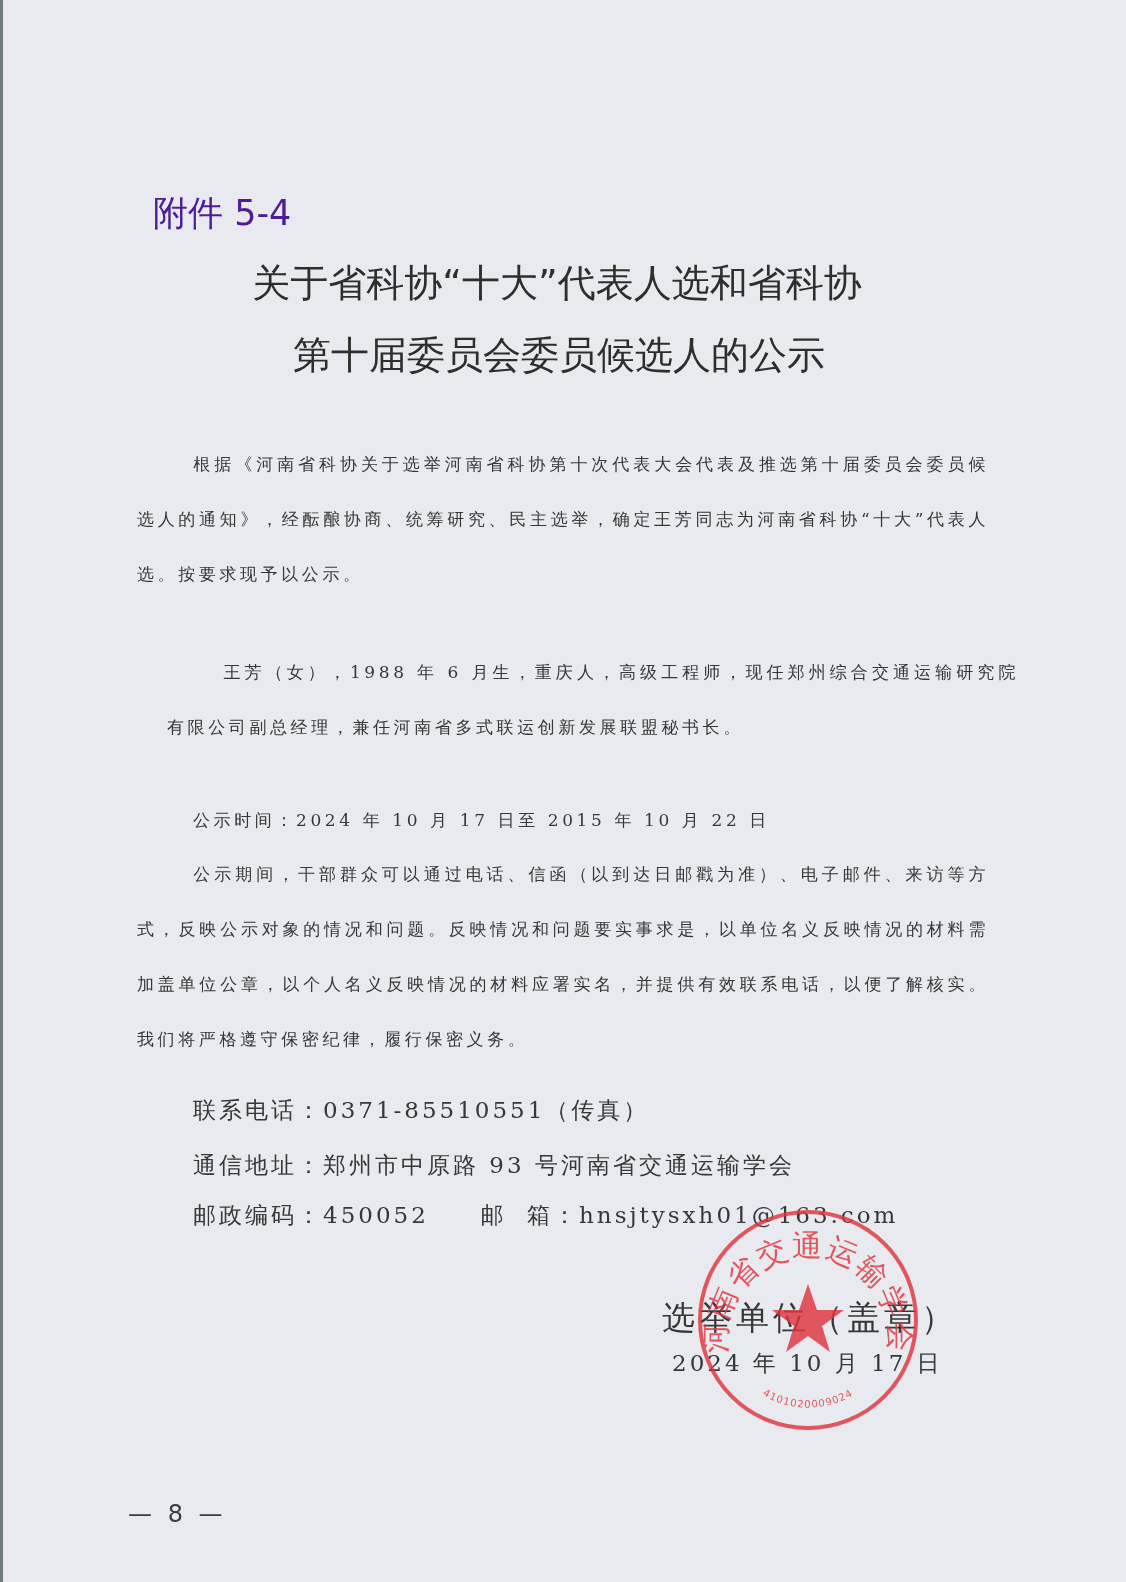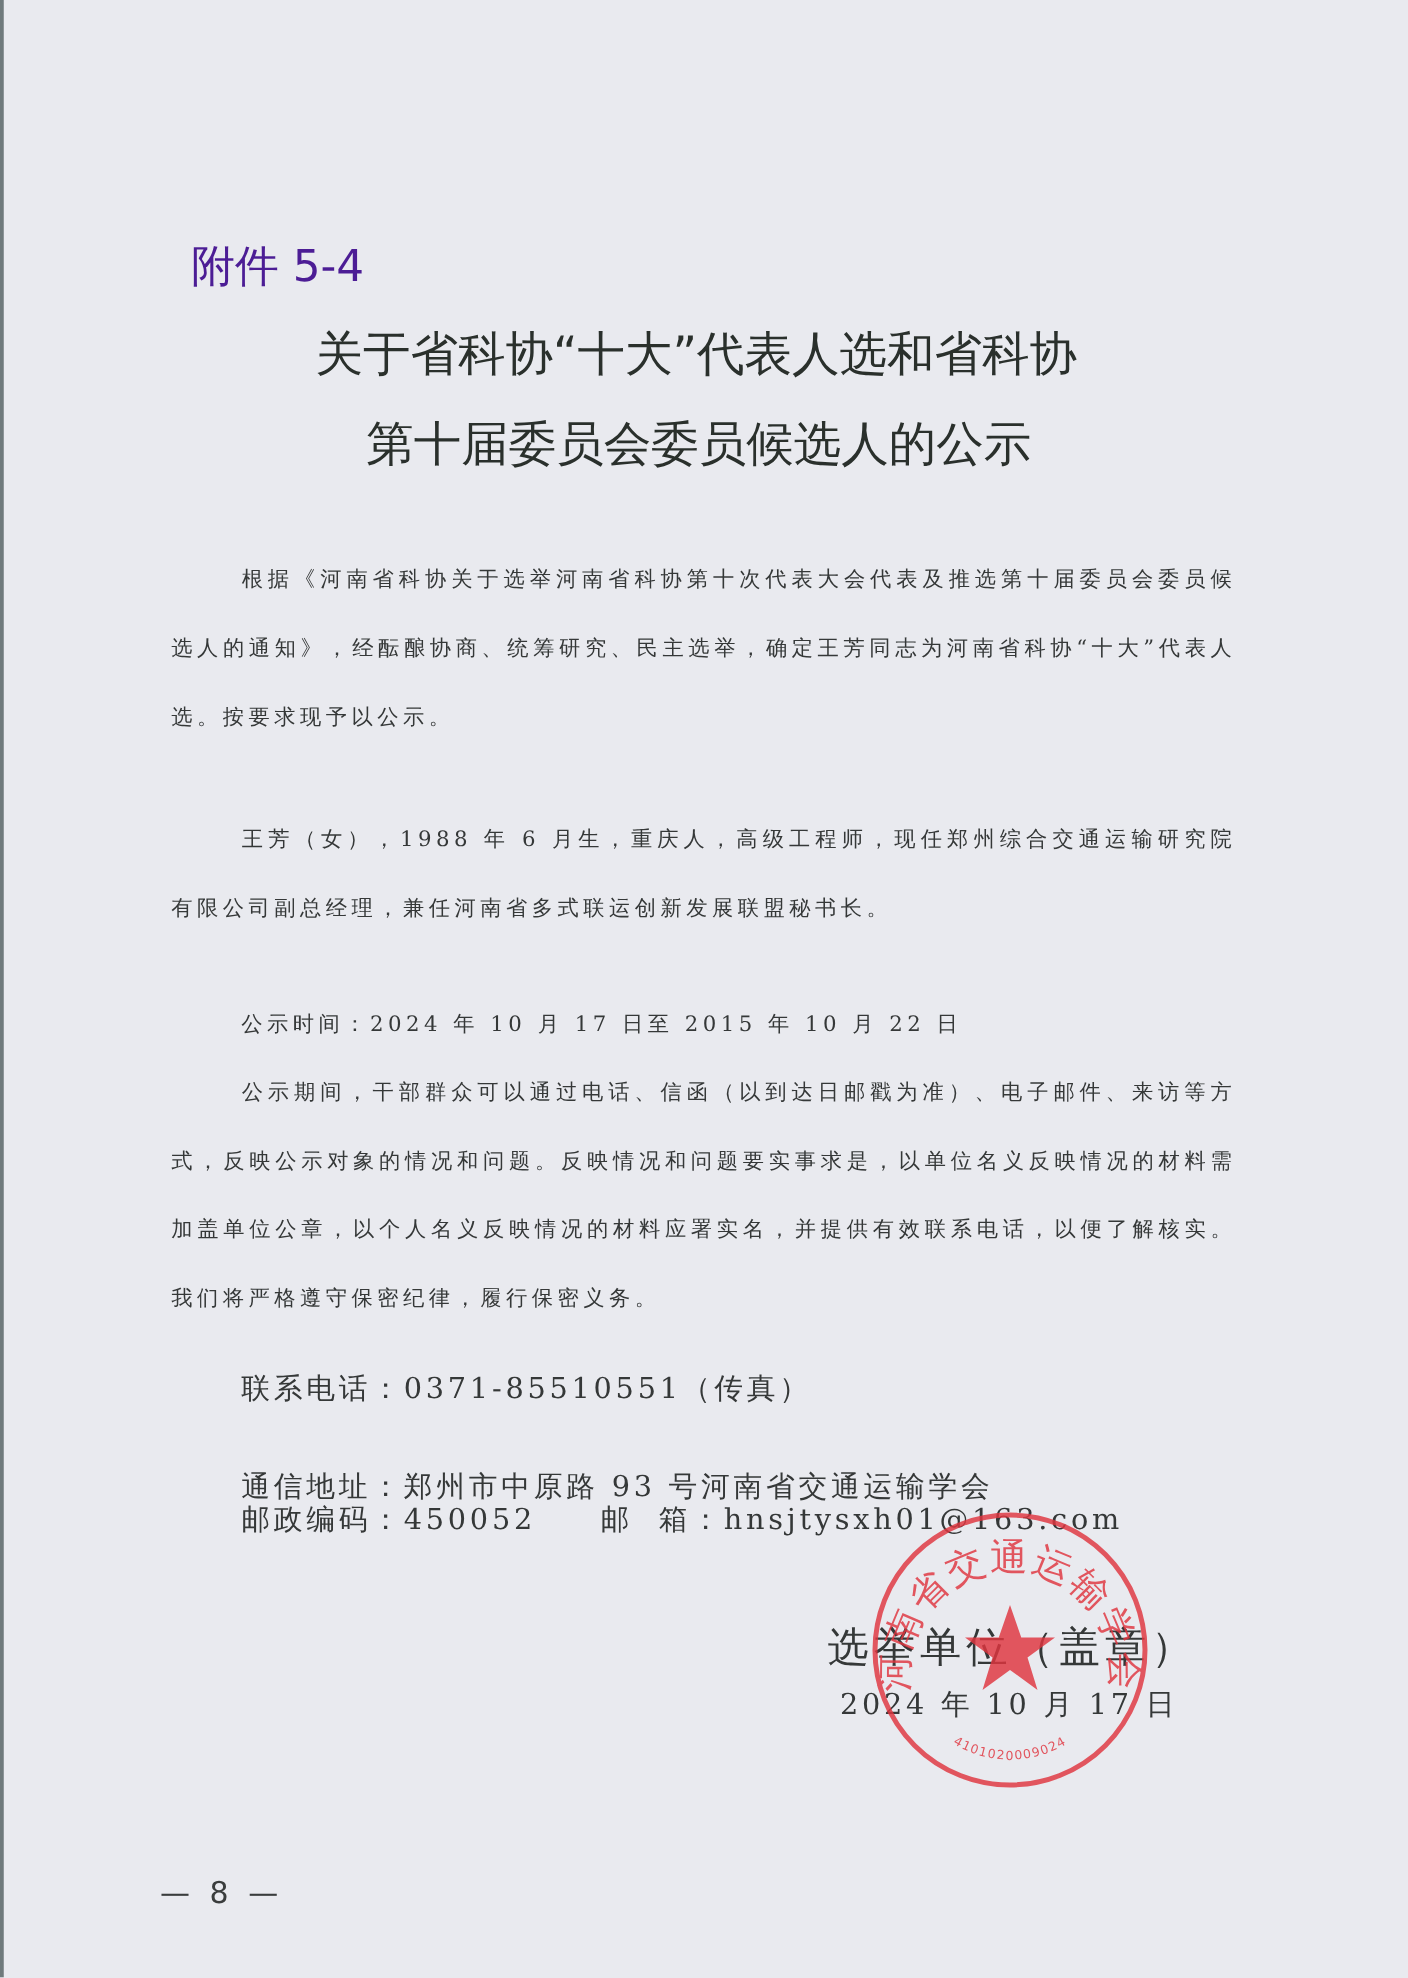--- a/index.html
+++ b/index.html
@@ -17,7 +17,7 @@
   .para { position:absolute; left:137px; width:852px; font-size:17px; line-height:55px; letter-spacing:3.6px; text-align:justify; color:#353838; }
   .para .ind { display:inline-block; width:56px; }
   .p1 { top:437px; }
-  .p2 { top:645px; }
+  .p2 { top:645px;margin-left:30px; }
   .p3 { top:793px; }
   .p4 { top:847px; }
   .line { position:absolute; left:193px; font-size:23px; letter-spacing:3px; color:#353838; white-space:pre; }

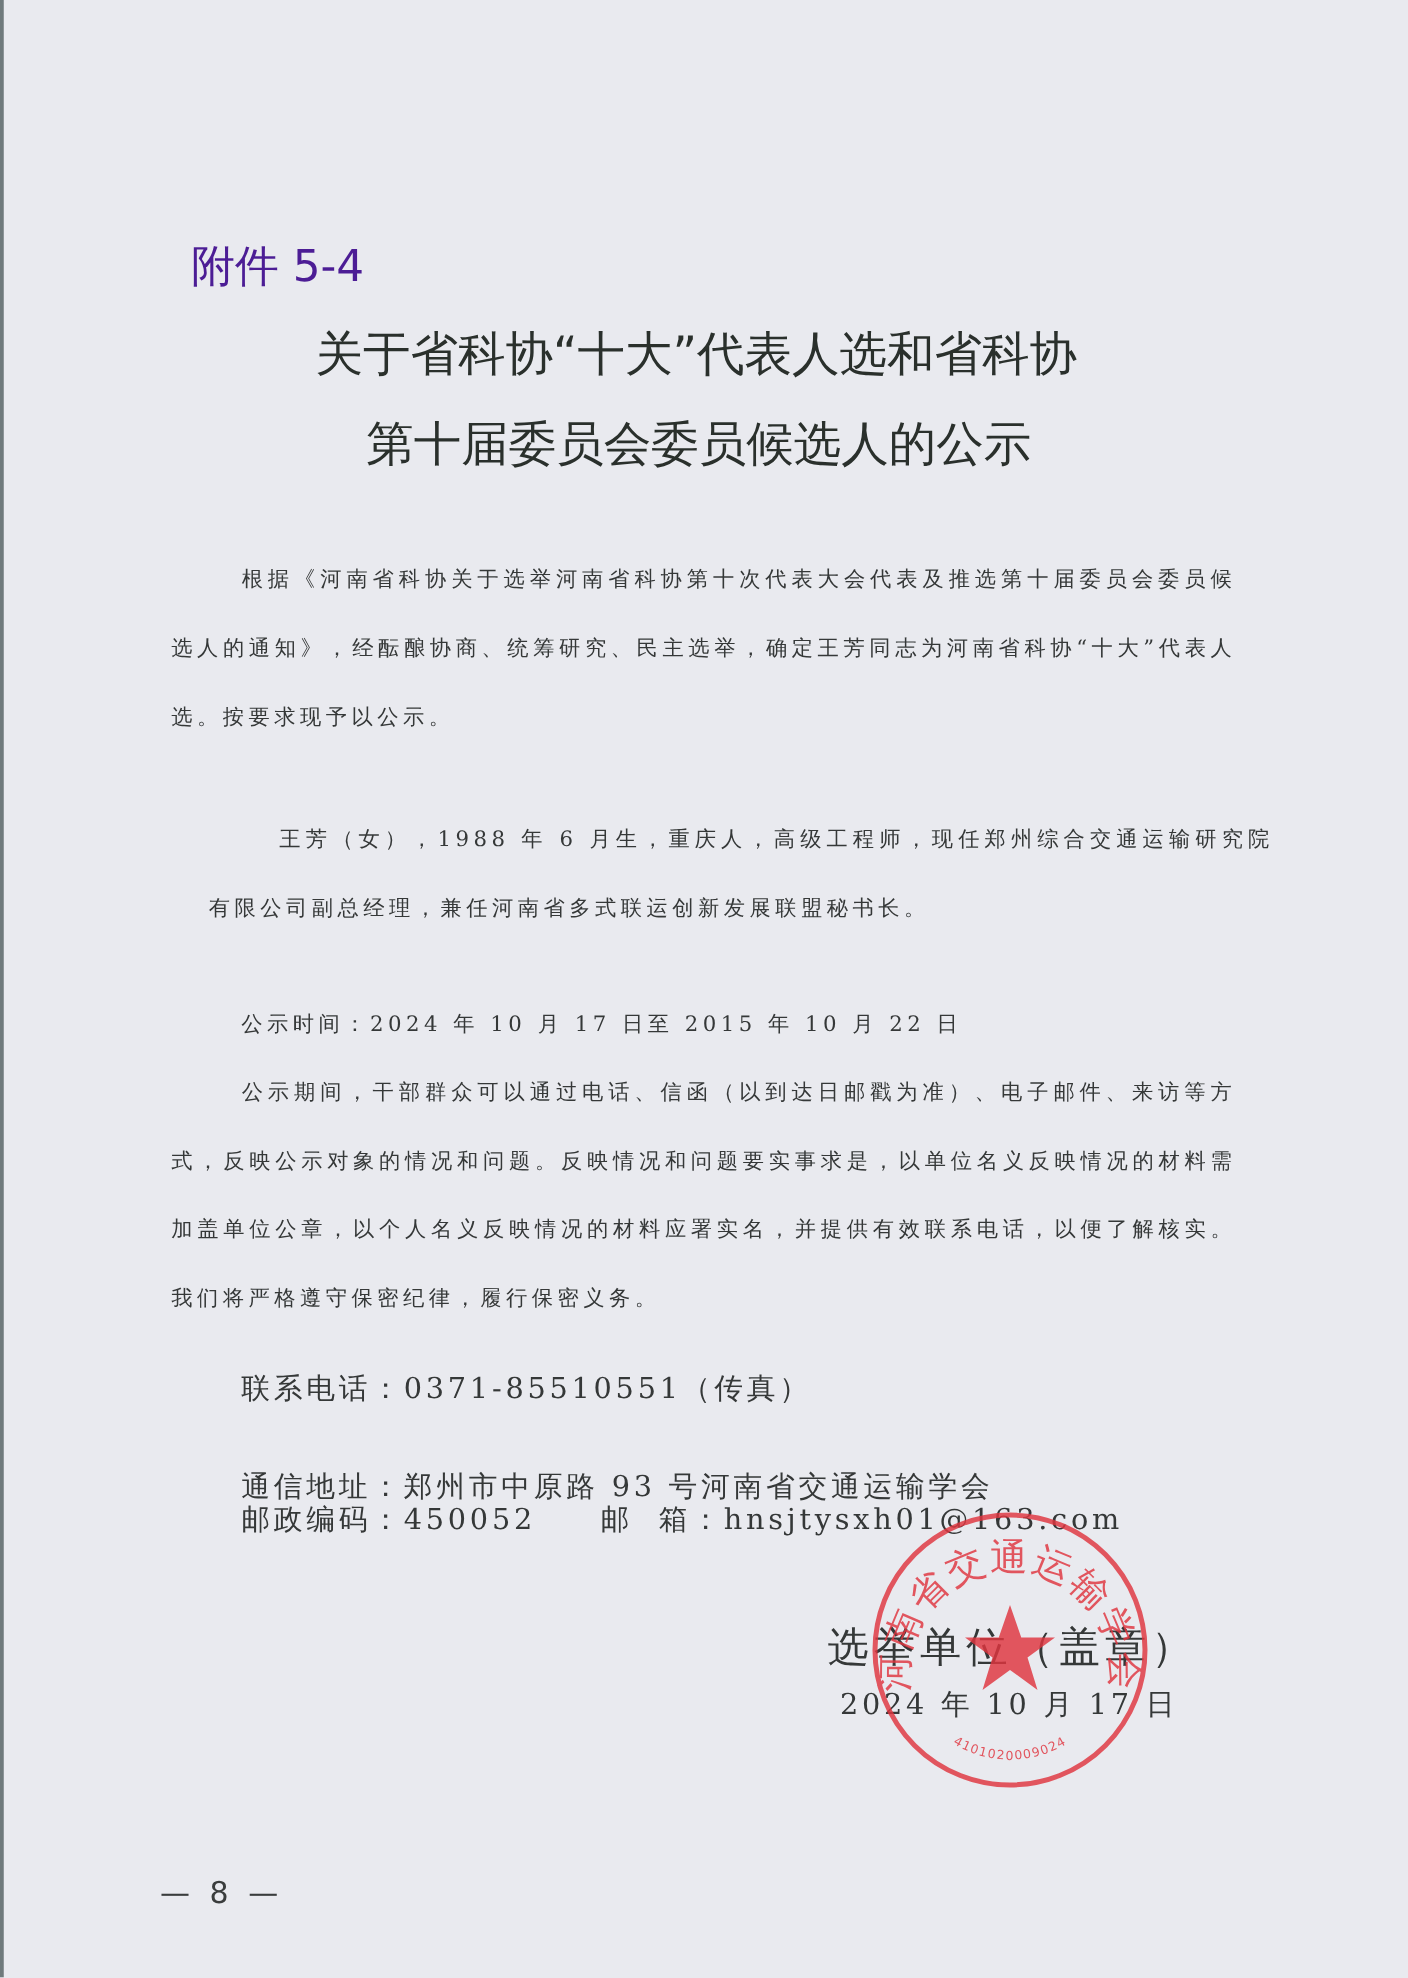--- a/index.html
+++ b/index.html
@@ -22,7 +22,7 @@
   .p4 { top:847px; }
   .line { position:absolute; left:193px; font-size:23px; letter-spacing:3px; color:#353838; white-space:pre; }
   .contact-phone { top:1095px; }
-  .contact-addr { top:1150px;margin-top:24px; }
+  .contact-addr { top:1150px; }
   .contact-post { top:1200px; }
   .signer { position:absolute; left:662px; top:1296px; font-size:33px; letter-spacing:4px; color:#353838; }
   .sign-date { position:absolute; left:672px; top:1348px; font-size:23px; letter-spacing:3px; color:#353838; }

